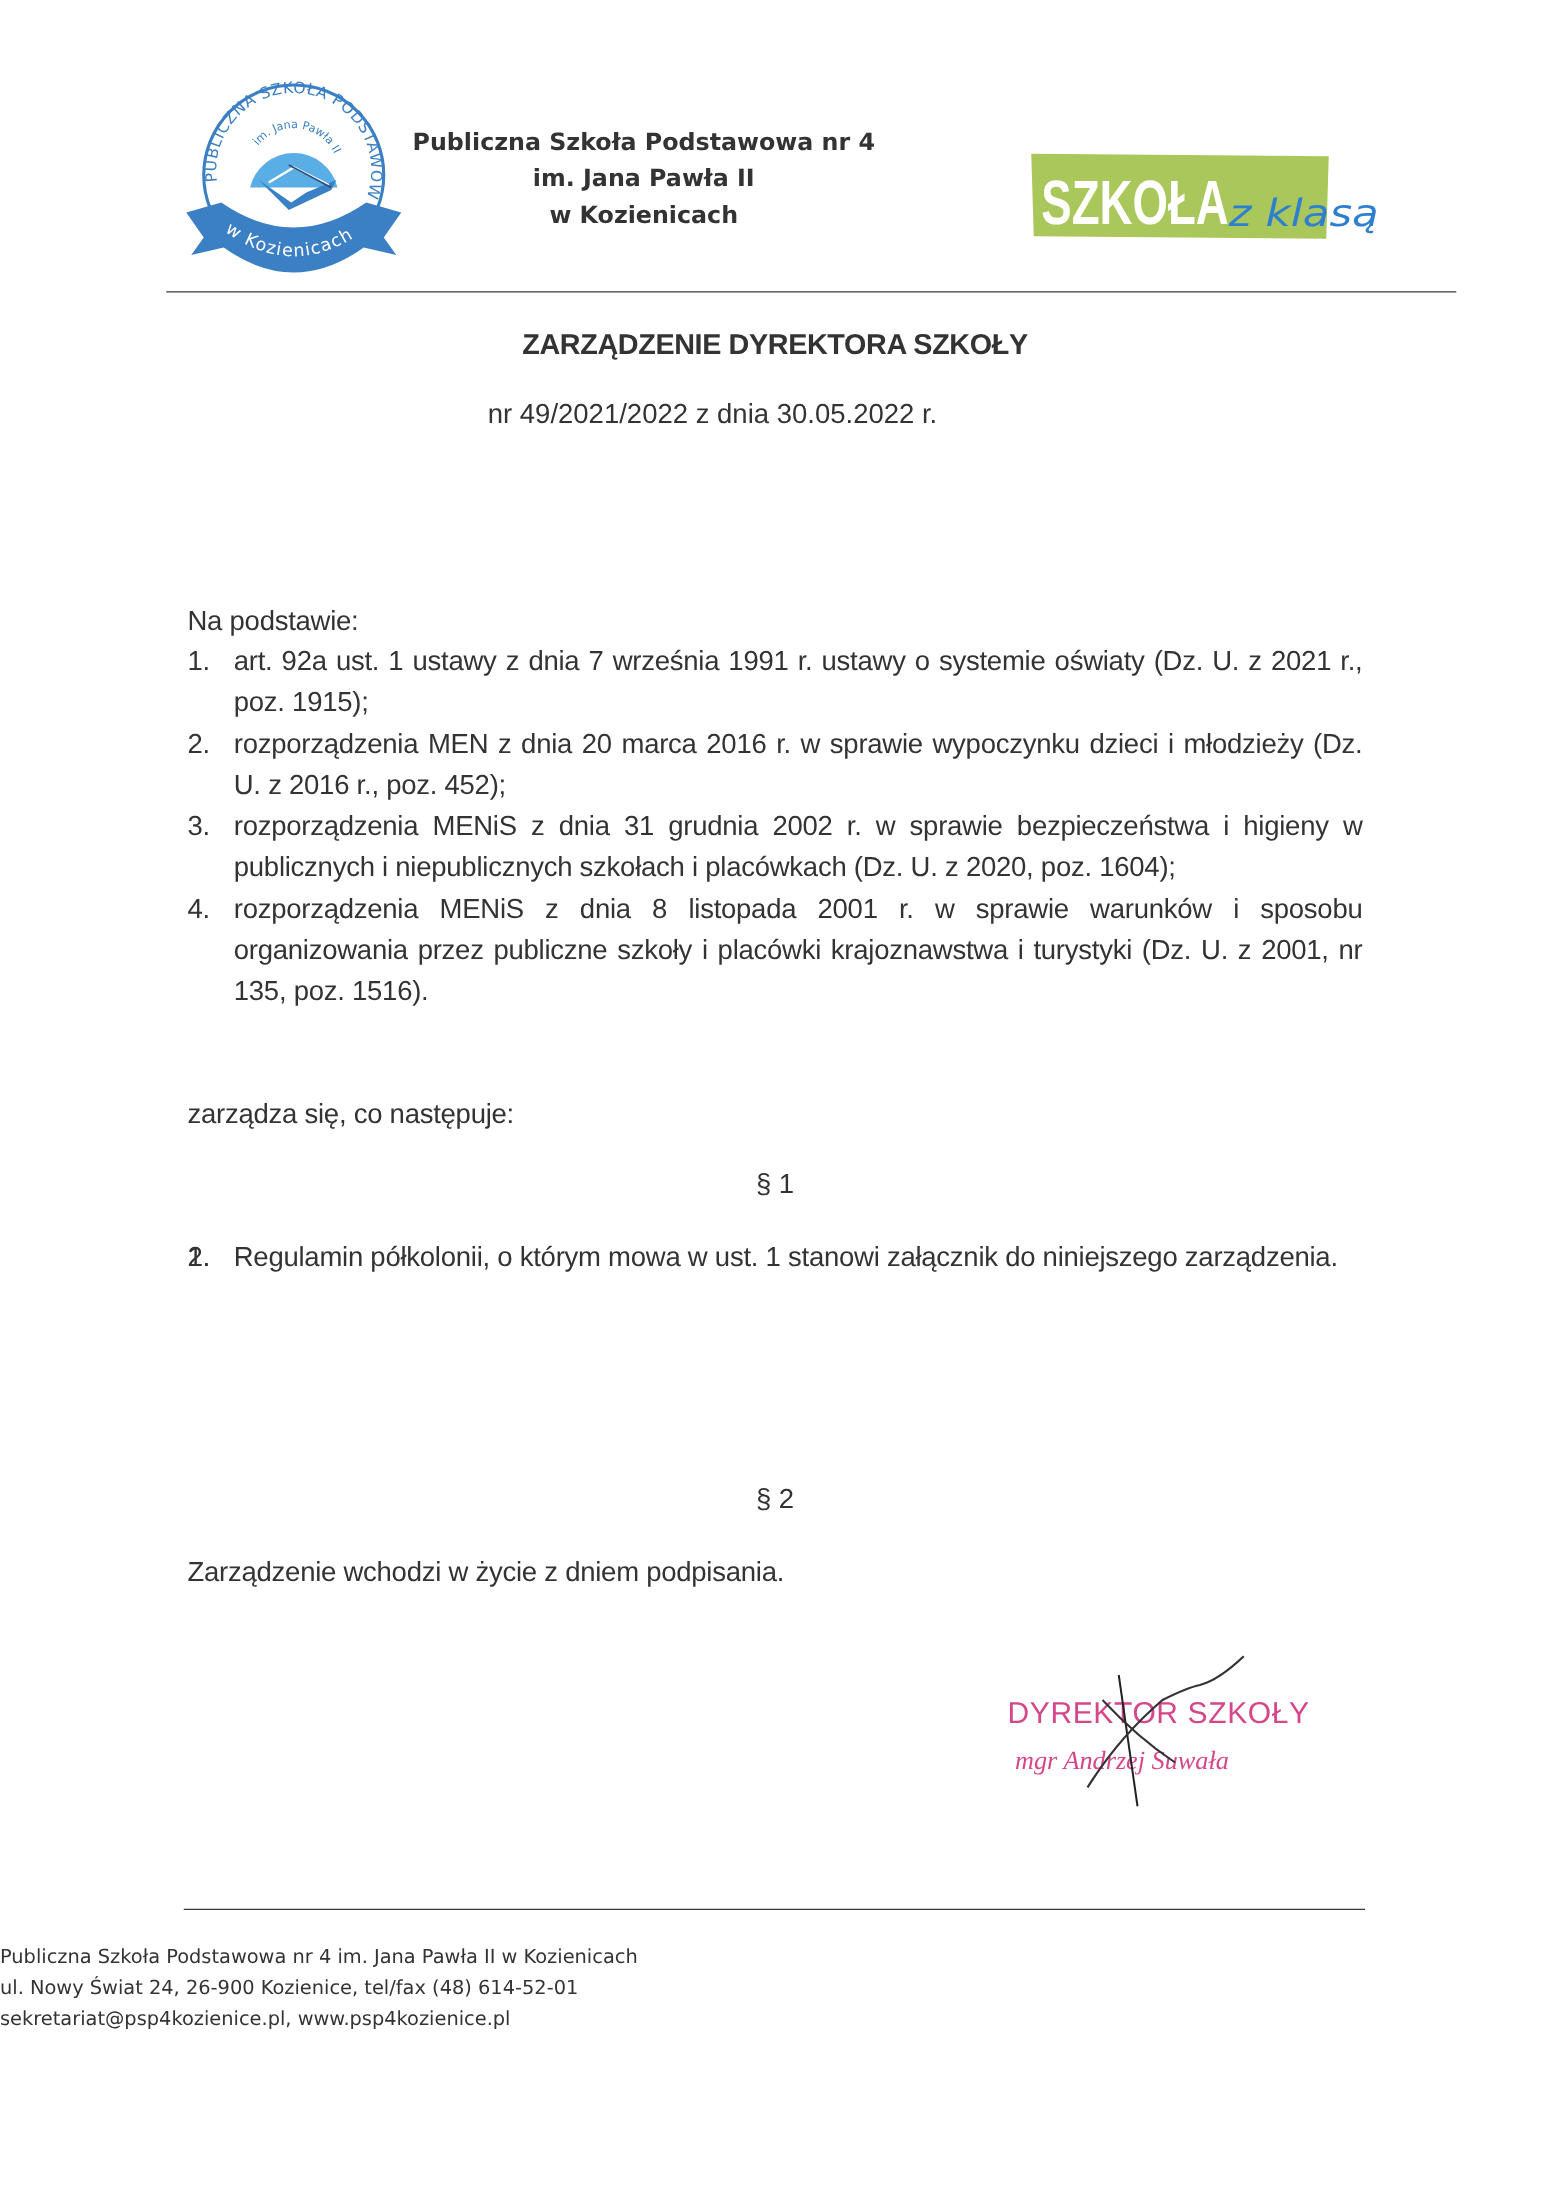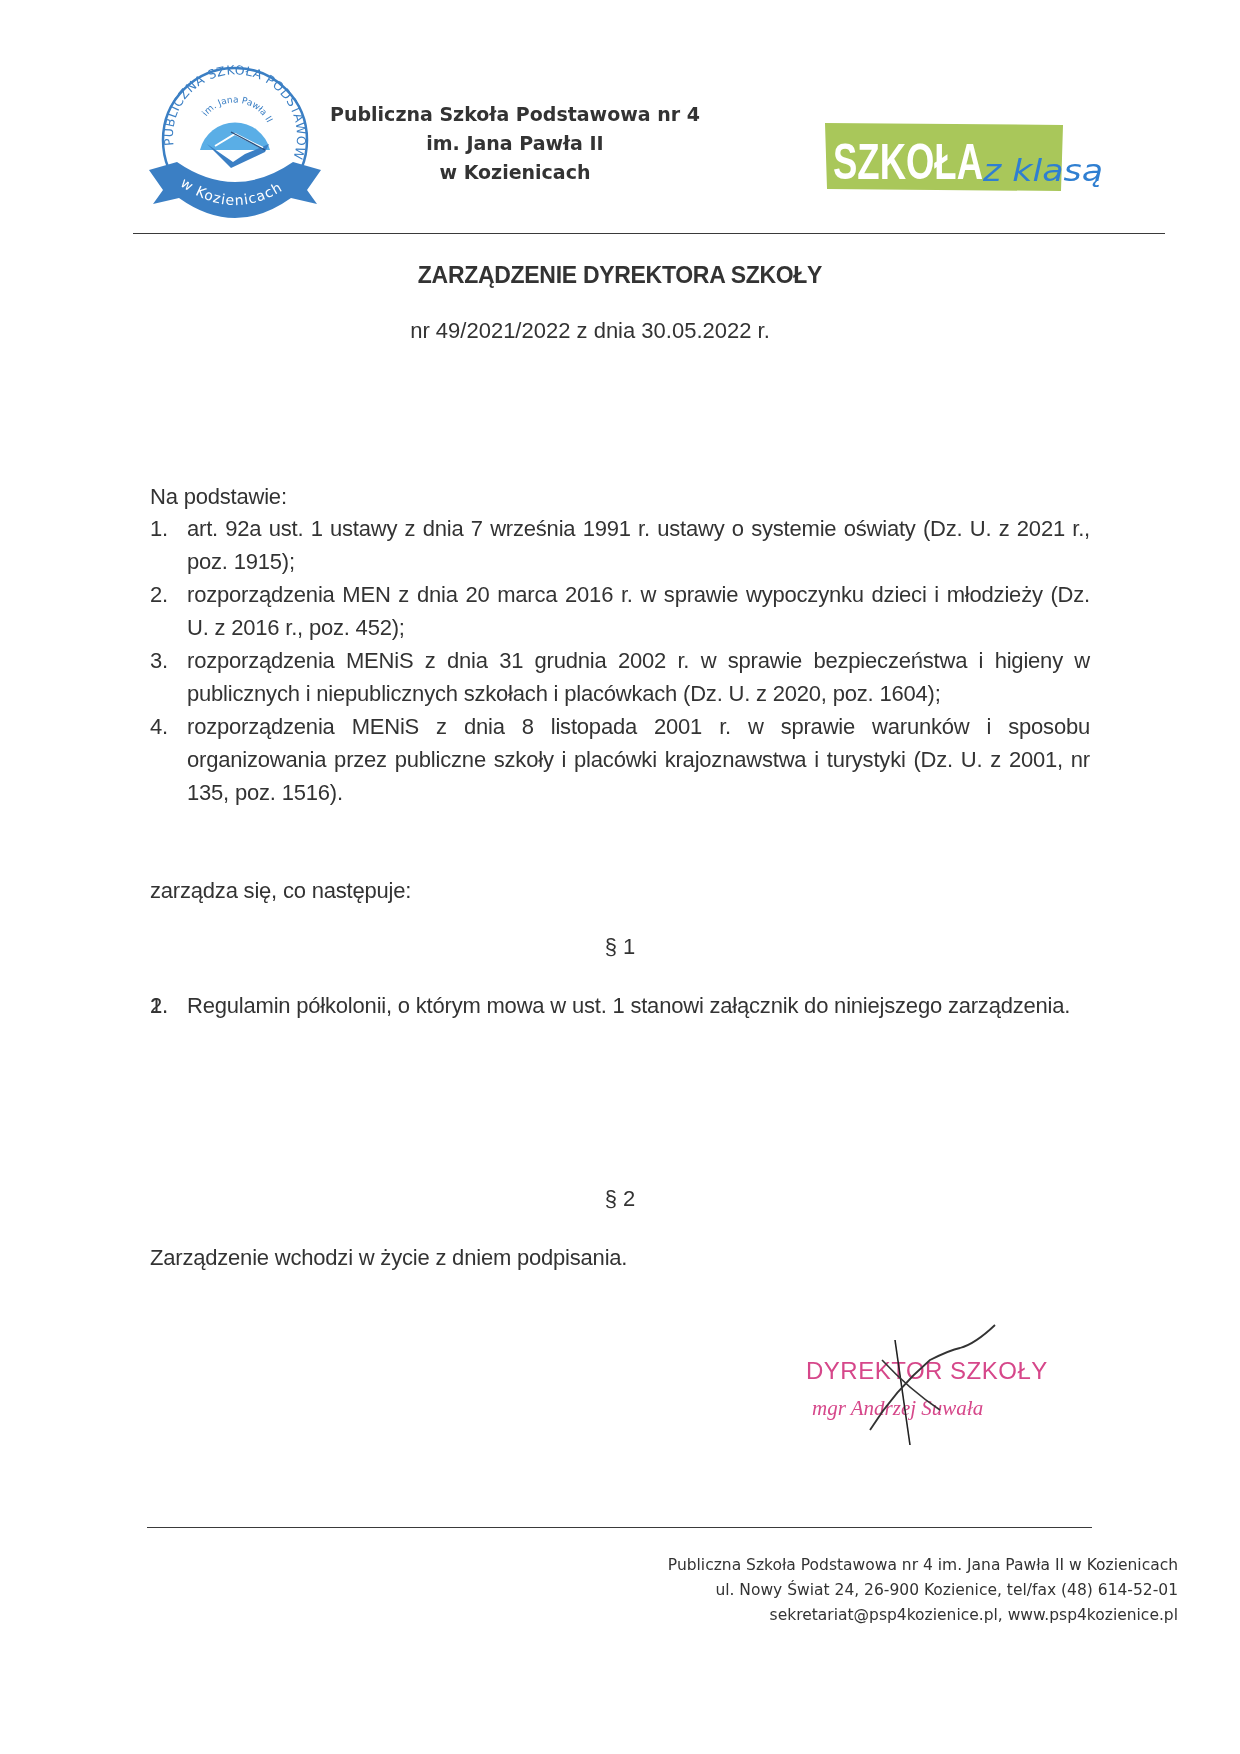--- a/index.html
+++ b/index.html
@@ -13,7 +13,7 @@
   .rule-top { left:133px; top:233px; width:1032px; height:1px; background:#3a3a3a; }
 
   .title { left:0; width:1240px; top:262px; text-align:center; font-family:"Liberation Sans", sans-serif; font-weight:bold; font-size:23px; color:#333; letter-spacing:-0.3px; }
-  .number { left:0; width:1140px; top:318px; text-align:center; font-family:"Liberation Sans", sans-serif; font-size:22px; color:#333;margin-left:20px; }
+  .number { left:0; width:1140px; top:318px; text-align:center; font-family:"Liberation Sans", sans-serif; font-size:22px; color:#333; }
   .subject { left:150px; width:940px; top:370px; text-align:center; font-family:"Liberation Sans", sans-serif; font-size:22px; line-height:31px; color:#333; letter-spacing:-0.2px; }
 
   .body-block { left:150px; width:940px; font-family:"Liberation Sans", sans-serif; font-size:22px; line-height:33px; color:#333; letter-spacing:-0.2px; }

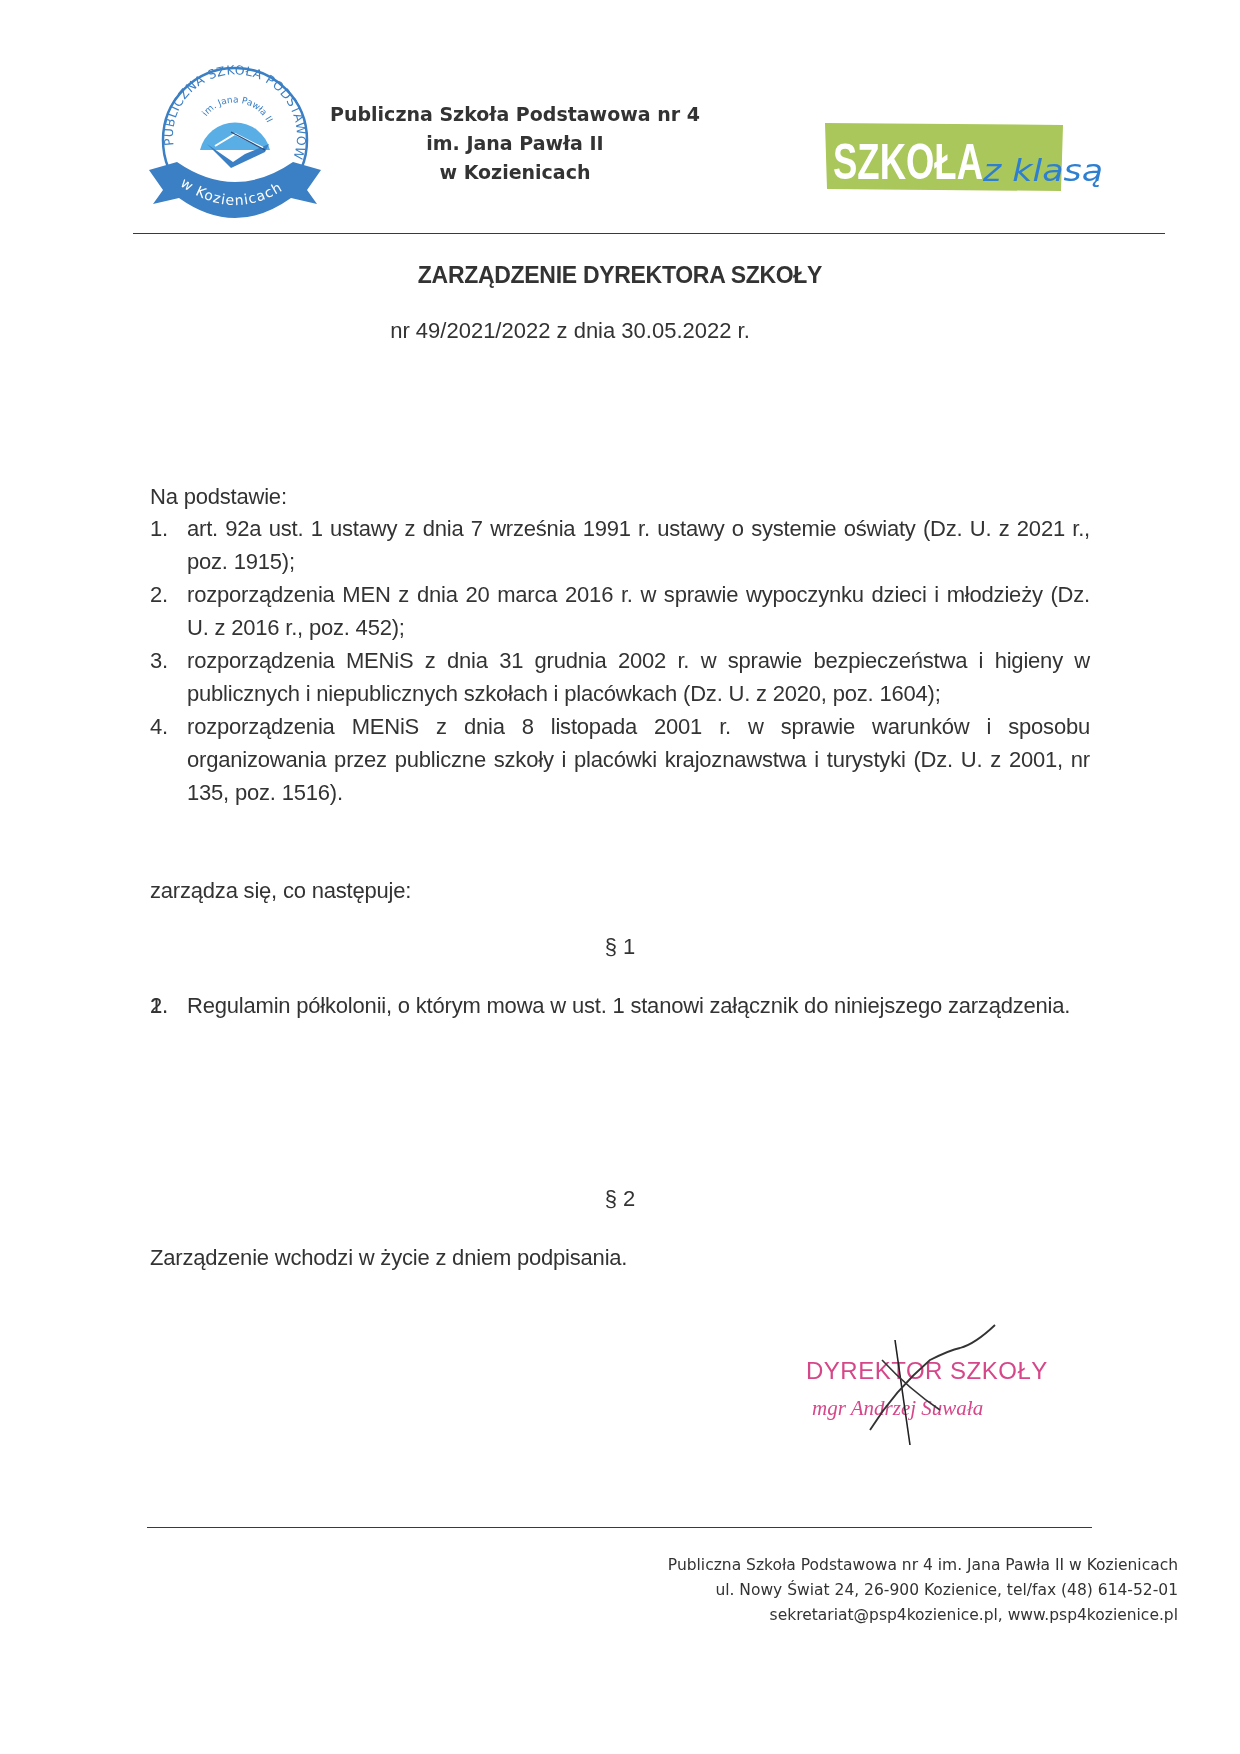--- a/index.html
+++ b/index.html
@@ -35,7 +35,7 @@
   .sig-stroke { position:absolute; left:0; top:0; width:240px; height:130px; }
 
   .rule-bottom { left:147px; top:1527px; width:945px; height:1px; background:#3a3a3a; }
-  .footer { left:0; width:1178px; top:1553px; text-align:right; font-family:"DejaVu Sans", sans-serif; font-size:15.5px; line-height:25px; color:#333; }
+  .footer { left:0; width:1178px; top:1553px; text-align:left; font-family:"DejaVu Sans", sans-serif; font-size:15.5px; line-height:25px; color:#333; }
 </style>
 </head>
 <body>

